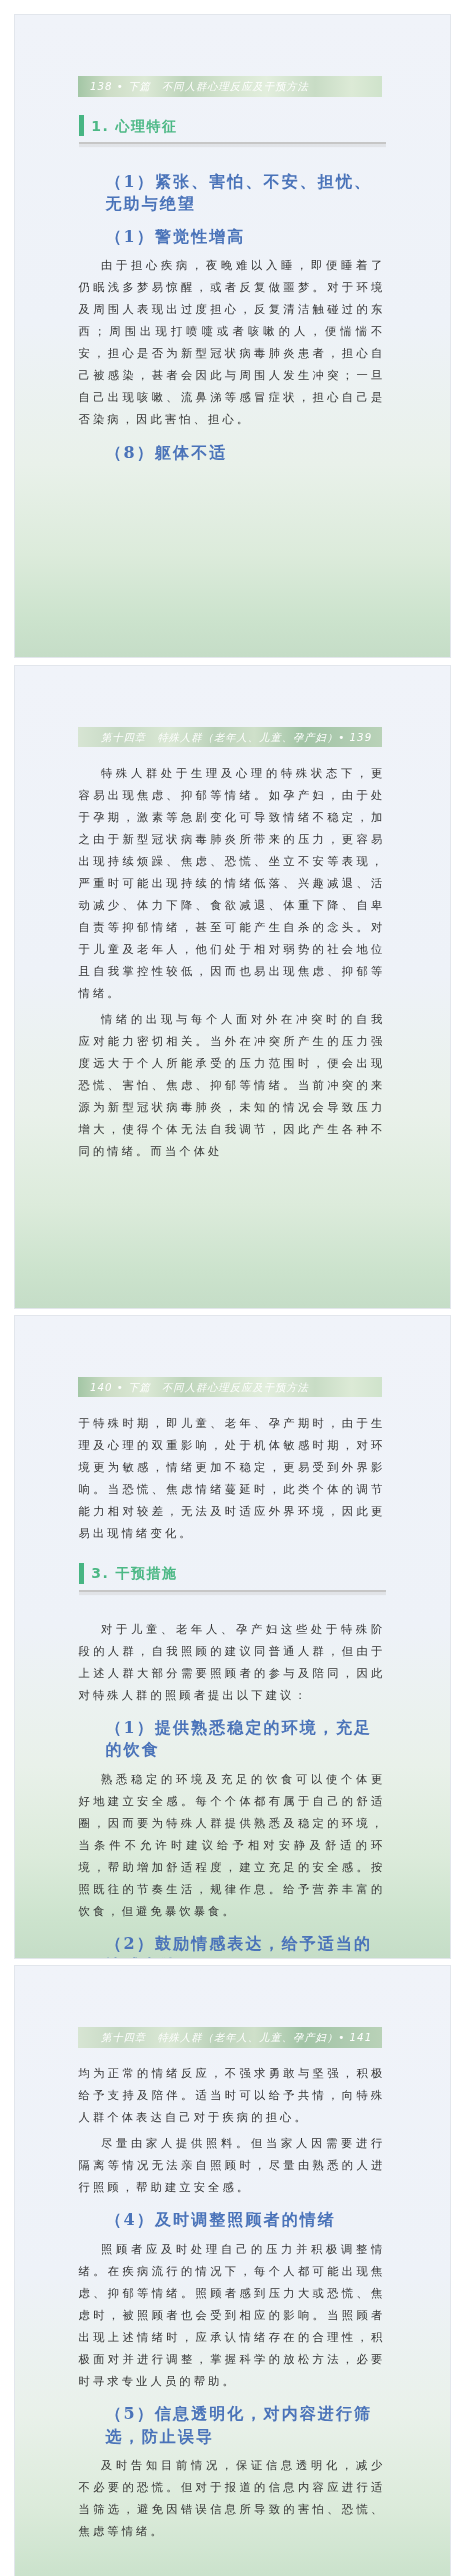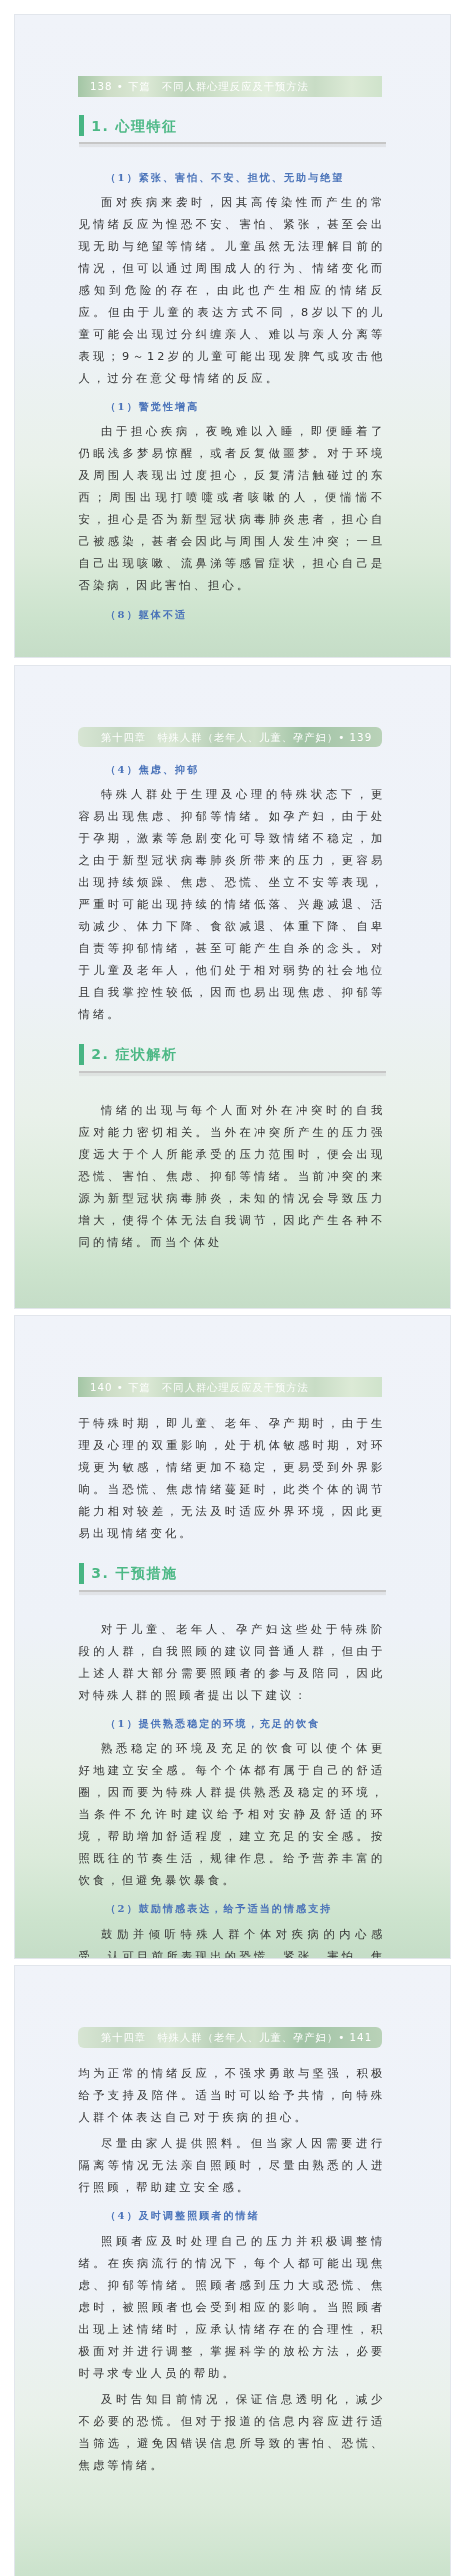--- a/index.html
+++ b/index.html
@@ -14,7 +14,7 @@
   .hbar{
     height:20.6px;line-height:20.6px;width:304px;
     color:#ffffff;font-size:10.3px;letter-spacing:1px;
-    margin:61px 0 15.5px 63px;white-space:nowrap;overflow:hidden;
+    margin:61px 0 15.5px 63px;white-space:nowrap;overflow:hidden;font-style:italic;
   }
   .hbar.odd{
     padding-left:12.4px;box-sizing:border-box;text-align:left;

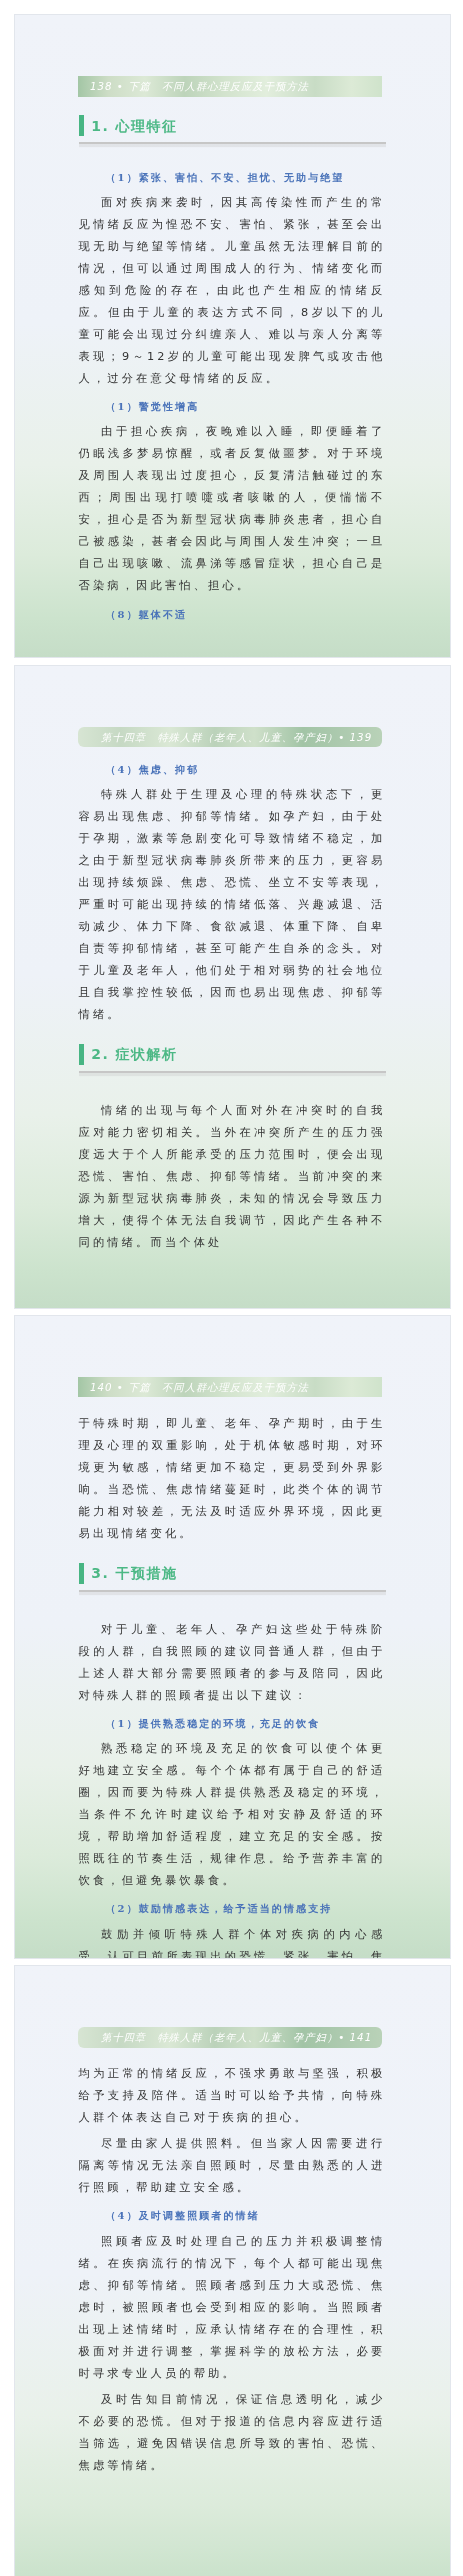--- a/index.html
+++ b/index.html
@@ -36,7 +36,7 @@
   }
   .sub{
     font-family:"DejaVu Serif","Liberation Serif",serif;
-    color:#4a73b9;font-size:10px;font-weight:bold;letter-spacing:2.1px;
+    color:#4a73b9;font-size:16px;font-weight:bold;letter-spacing:2.1px;
     padding-left:27px;margin:10.3px 0 7.2px 0;line-height:1.4;
   }
   .para{

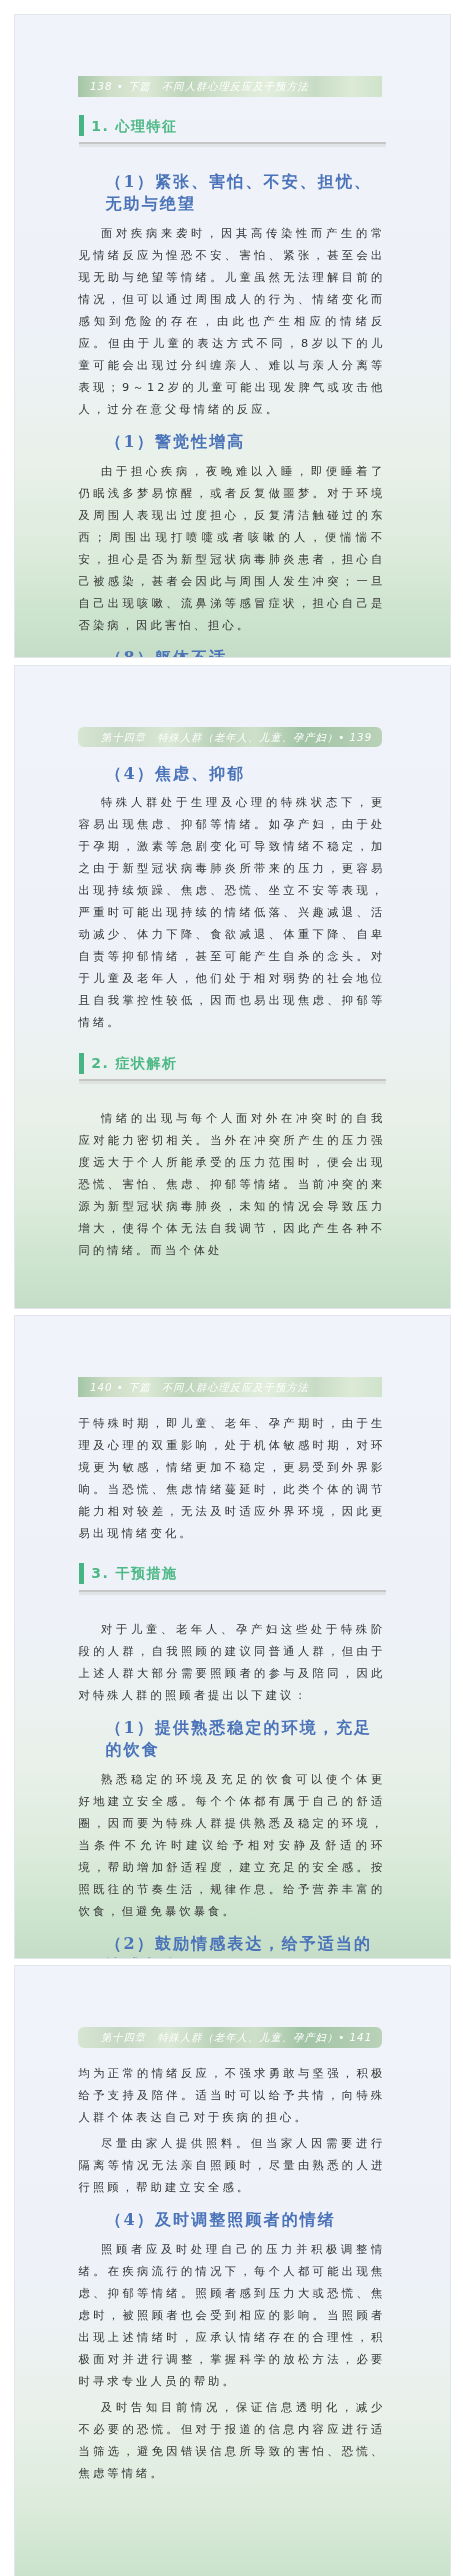--- a/index.html
+++ b/index.html
@@ -59,7 +59,6 @@
         <span class="sec-title">1. 心理特征</span>
       </div>
       <div class="sub">（1）紧张、害怕、不安、担忧、无助与绝望</div>
-      <p class="para indent">面对疾病来袭时，因其高传染性而产生的常见情绪反应为惶恐不安、害怕、紧张，甚至会出现无助与绝望等情绪。儿童虽然无法理解目前的情况，但可以通过周围成人的行为、情绪变化而感知到危险的存在，由此也产生相应的情绪反应。但由于儿童的表达方式不同，8岁以下的儿童可能会出现过分纠缠亲人、难以与亲人分离等表现；9～12岁的儿童可能出现发脾气或攻击他人，过分在意父母情绪的反应。</p>
       <div class="sub">（1）警觉性增高</div>
       <p class="para indent">由于担心疾病，夜晚难以入睡，即便睡着了仍眠浅多梦易惊醒，或者反复做噩梦。对于环境及周围人表现出过度担心，反复清洁触碰过的东西；周围出现打喷嚏或者咳嗽的人，便惴惴不安，担心是否为新型冠状病毒肺炎患者，担心自己被感染，甚者会因此与周围人发生冲突；一旦自己出现咳嗽、流鼻涕等感冒症状，担心自己是否染病，因此害怕、担心。</p>
       <div class="sub">（8）躯体不适</div>

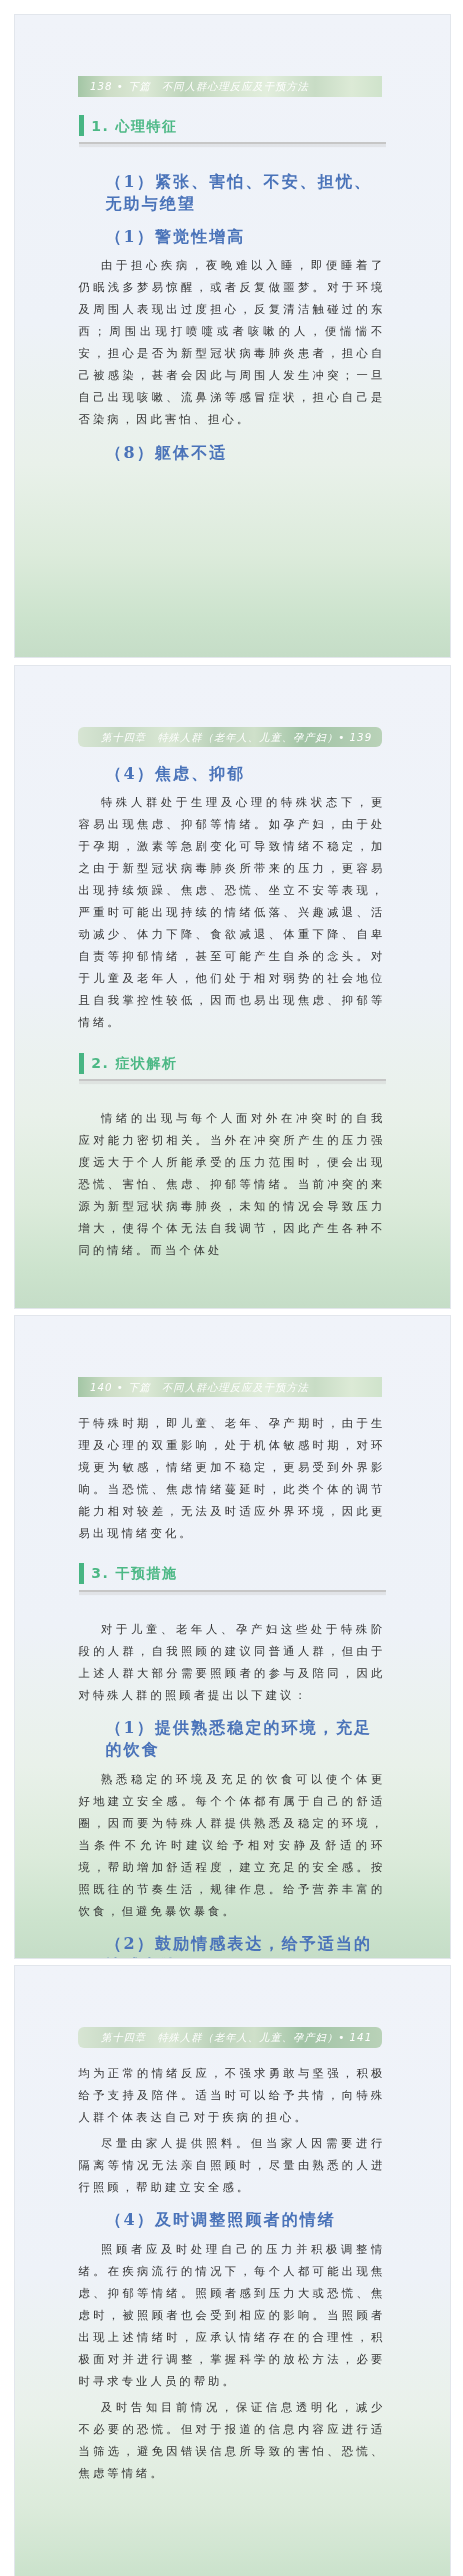--- a/index.html
+++ b/index.html
@@ -23,7 +23,6 @@
   .hbar.even{
     padding-right:9.3px;box-sizing:border-box;text-align:right;
     background:linear-gradient(90deg,#d7e5d3 0%,#c6d9c4 14%,#dae8d5 30%,#bbd2ba 45%,#cfe0ca 58%,#a2c4a6 74%,#adcaaf 87%,#b9d2b8 100%);
-    border-radius:6px;
   }
   .body{padding:0 64px;}
   .section{

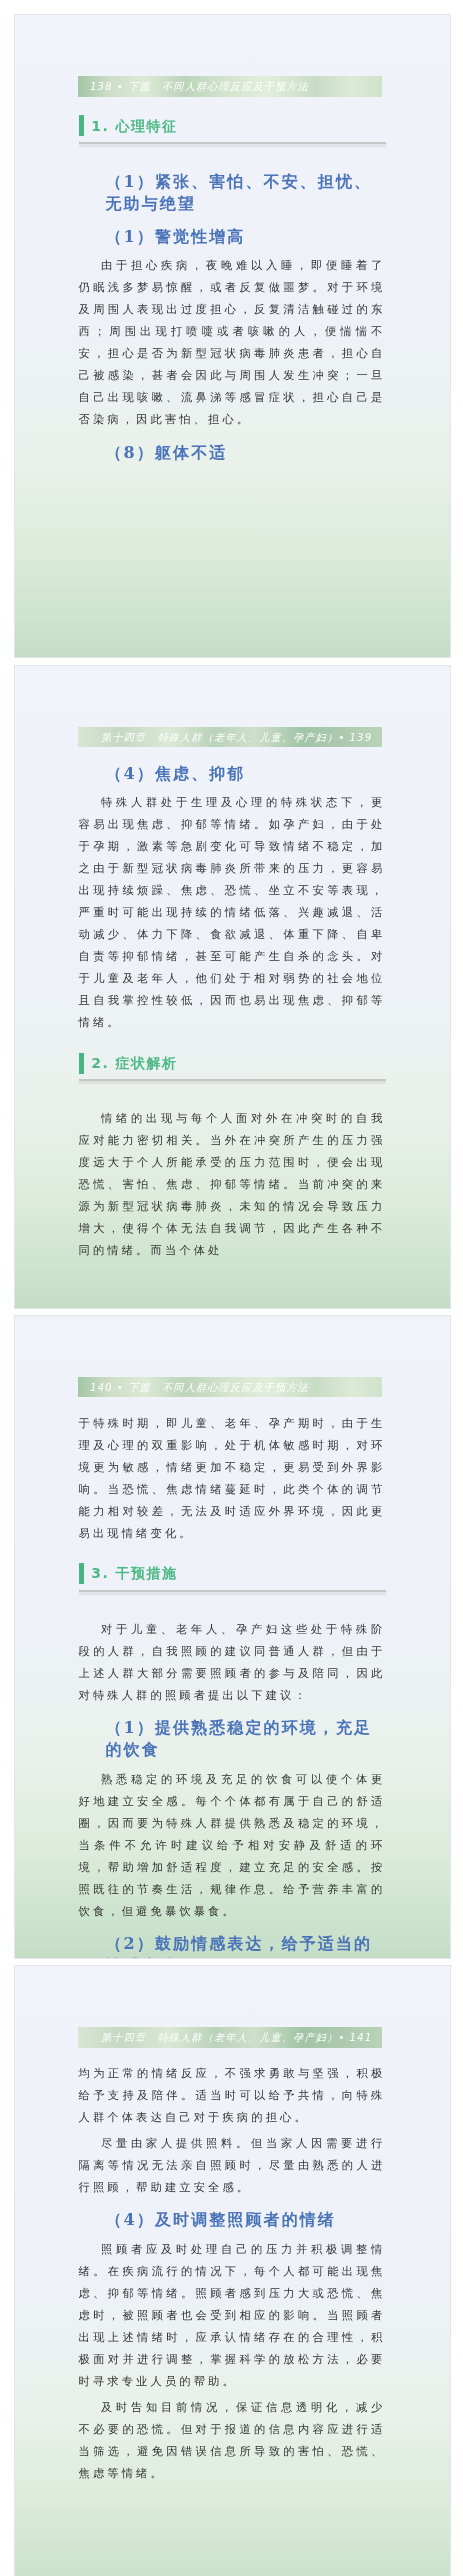--- a/index.html
+++ b/index.html
@@ -70,7 +70,6 @@
       <span>第十四章　特殊人群（老年人、儿童、孕产妇）• 139</span>
     </div>
     <div class="body">
-      <div class="sub">（4）焦虑、抑郁</div>
       <p class="para indent">特殊人群处于生理及心理的特殊状态下，更容易出现焦虑、抑郁等情绪。如孕产妇，由于处于孕期，激素等急剧变化可导致情绪不稳定，加之由于新型冠状病毒肺炎所带来的压力，更容易出现持续烦躁、焦虑、恐慌、坐立不安等表现，严重时可能出现持续的情绪低落、兴趣减退、活动减少、体力下降、食欲减退、体重下降、自卑自责等抑郁情绪，甚至可能产生自杀的念头。对于儿童及老年人，他们处于相对弱势的社会地位且自我掌控性较低，因而也易出现焦虑、抑郁等情绪。</p>
       <div class="section">
         <span class="sec-title">2. 症状解析</span>

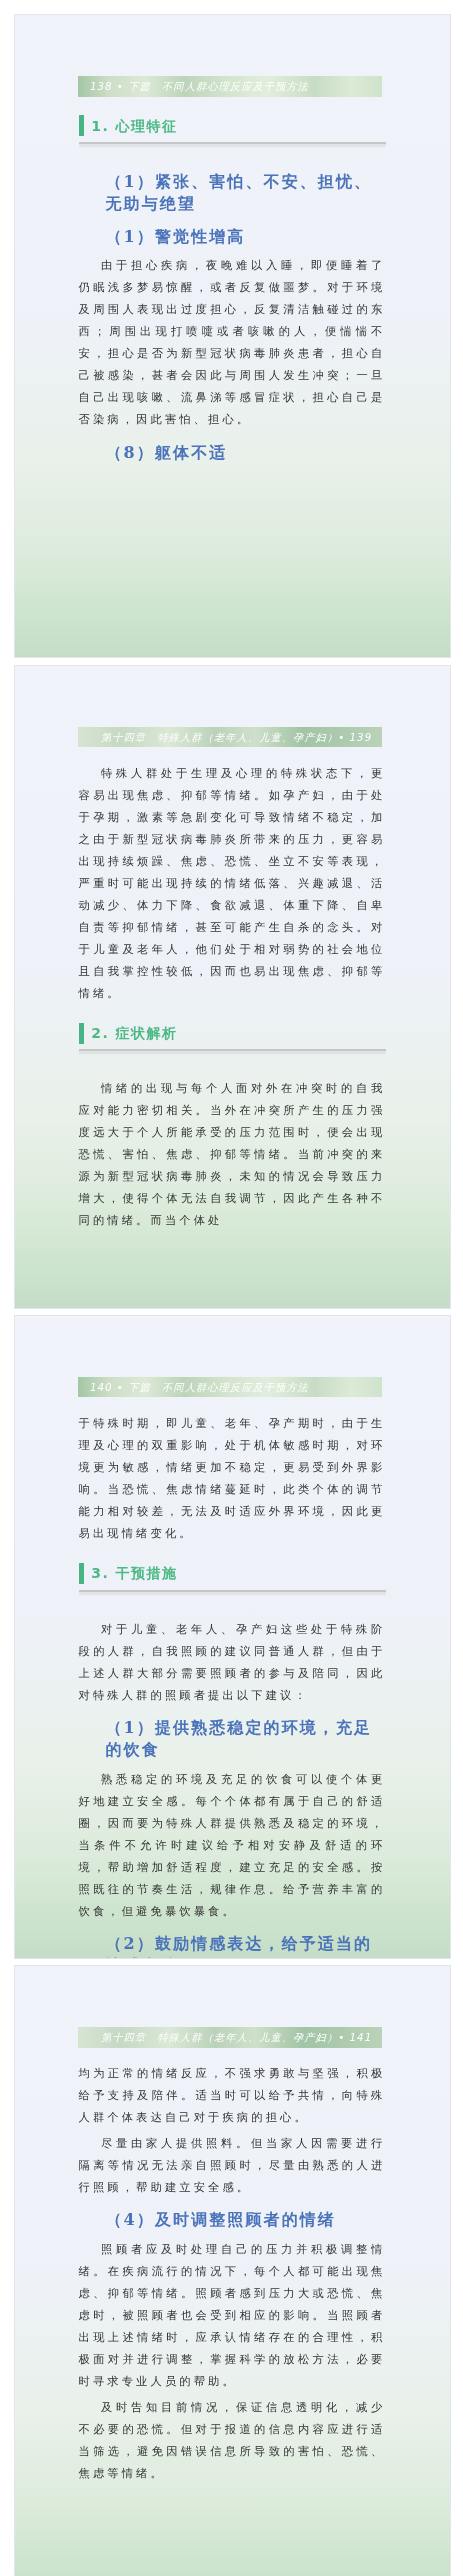--- a/index.html
+++ b/index.html
@@ -71,9 +71,6 @@
     </div>
     <div class="body">
       <p class="para indent">特殊人群处于生理及心理的特殊状态下，更容易出现焦虑、抑郁等情绪。如孕产妇，由于处于孕期，激素等急剧变化可导致情绪不稳定，加之由于新型冠状病毒肺炎所带来的压力，更容易出现持续烦躁、焦虑、恐慌、坐立不安等表现，严重时可能出现持续的情绪低落、兴趣减退、活动减少、体力下降、食欲减退、体重下降、自卑自责等抑郁情绪，甚至可能产生自杀的念头。对于儿童及老年人，他们处于相对弱势的社会地位且自我掌控性较低，因而也易出现焦虑、抑郁等情绪。</p>
-      <div class="section">
-        <span class="sec-title">2. 症状解析</span>
-      </div>
       <p class="para indent">情绪的出现与每个人面对外在冲突时的自我应对能力密切相关。当外在冲突所产生的压力强度远大于个人所能承受的压力范围时，便会出现恐慌、害怕、焦虑、抑郁等情绪。当前冲突的来源为新型冠状病毒肺炎，未知的情况会导致压力增大，使得个体无法自我调节，因此产生各种不同的情绪。而当个体处</p>
     </div>
   </section>

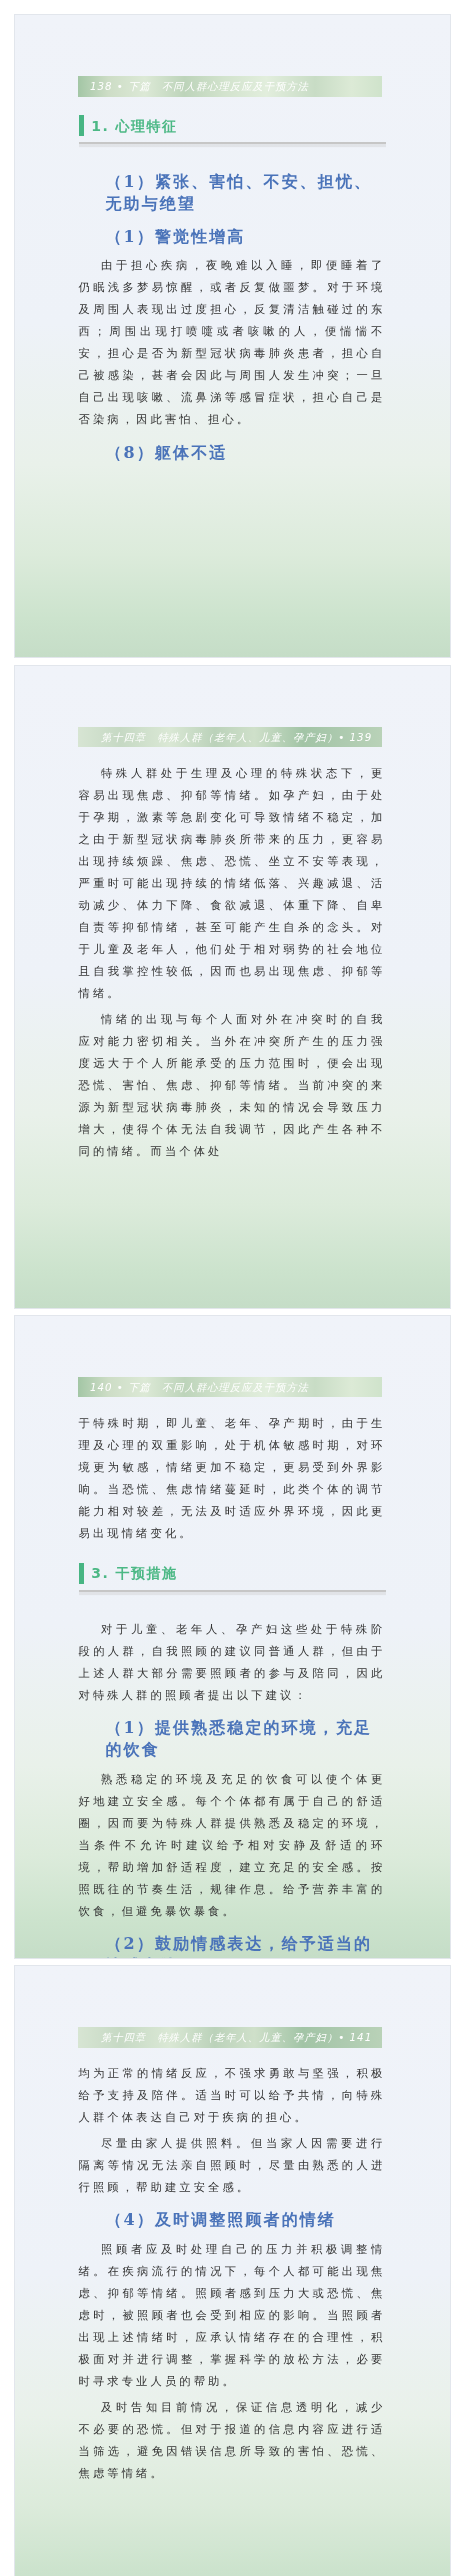--- a/index.html
+++ b/index.html
@@ -101,6 +101,7 @@
       <p class="para indent">尽量由家人提供照料。但当家人因需要进行隔离等情况无法亲自照顾时，尽量由熟悉的人进行照顾，帮助建立安全感。</p>
       <div class="sub">（4）及时调整照顾者的情绪</div>
       <p class="para indent">照顾者应及时处理自己的压力并积极调整情绪。在疾病流行的情况下，每个人都可能出现焦虑、抑郁等情绪。照顾者感到压力大或恐慌、焦虑时，被照顾者也会受到相应的影响。当照顾者出现上述情绪时，应承认情绪存在的合理性，积极面对并进行调整，掌握科学的放松方法，必要时寻求专业人员的帮助。</p>
+      <div class="sub">（5）信息透明化，对内容进行筛选，防止误导</div>
       <p class="para indent">及时告知目前情况，保证信息透明化，减少不必要的恐慌。但对于报道的信息内容应进行适当筛选，避免因错误信息所导致的害怕、恐慌、焦虑等情绪。</p>
 
     </div>

